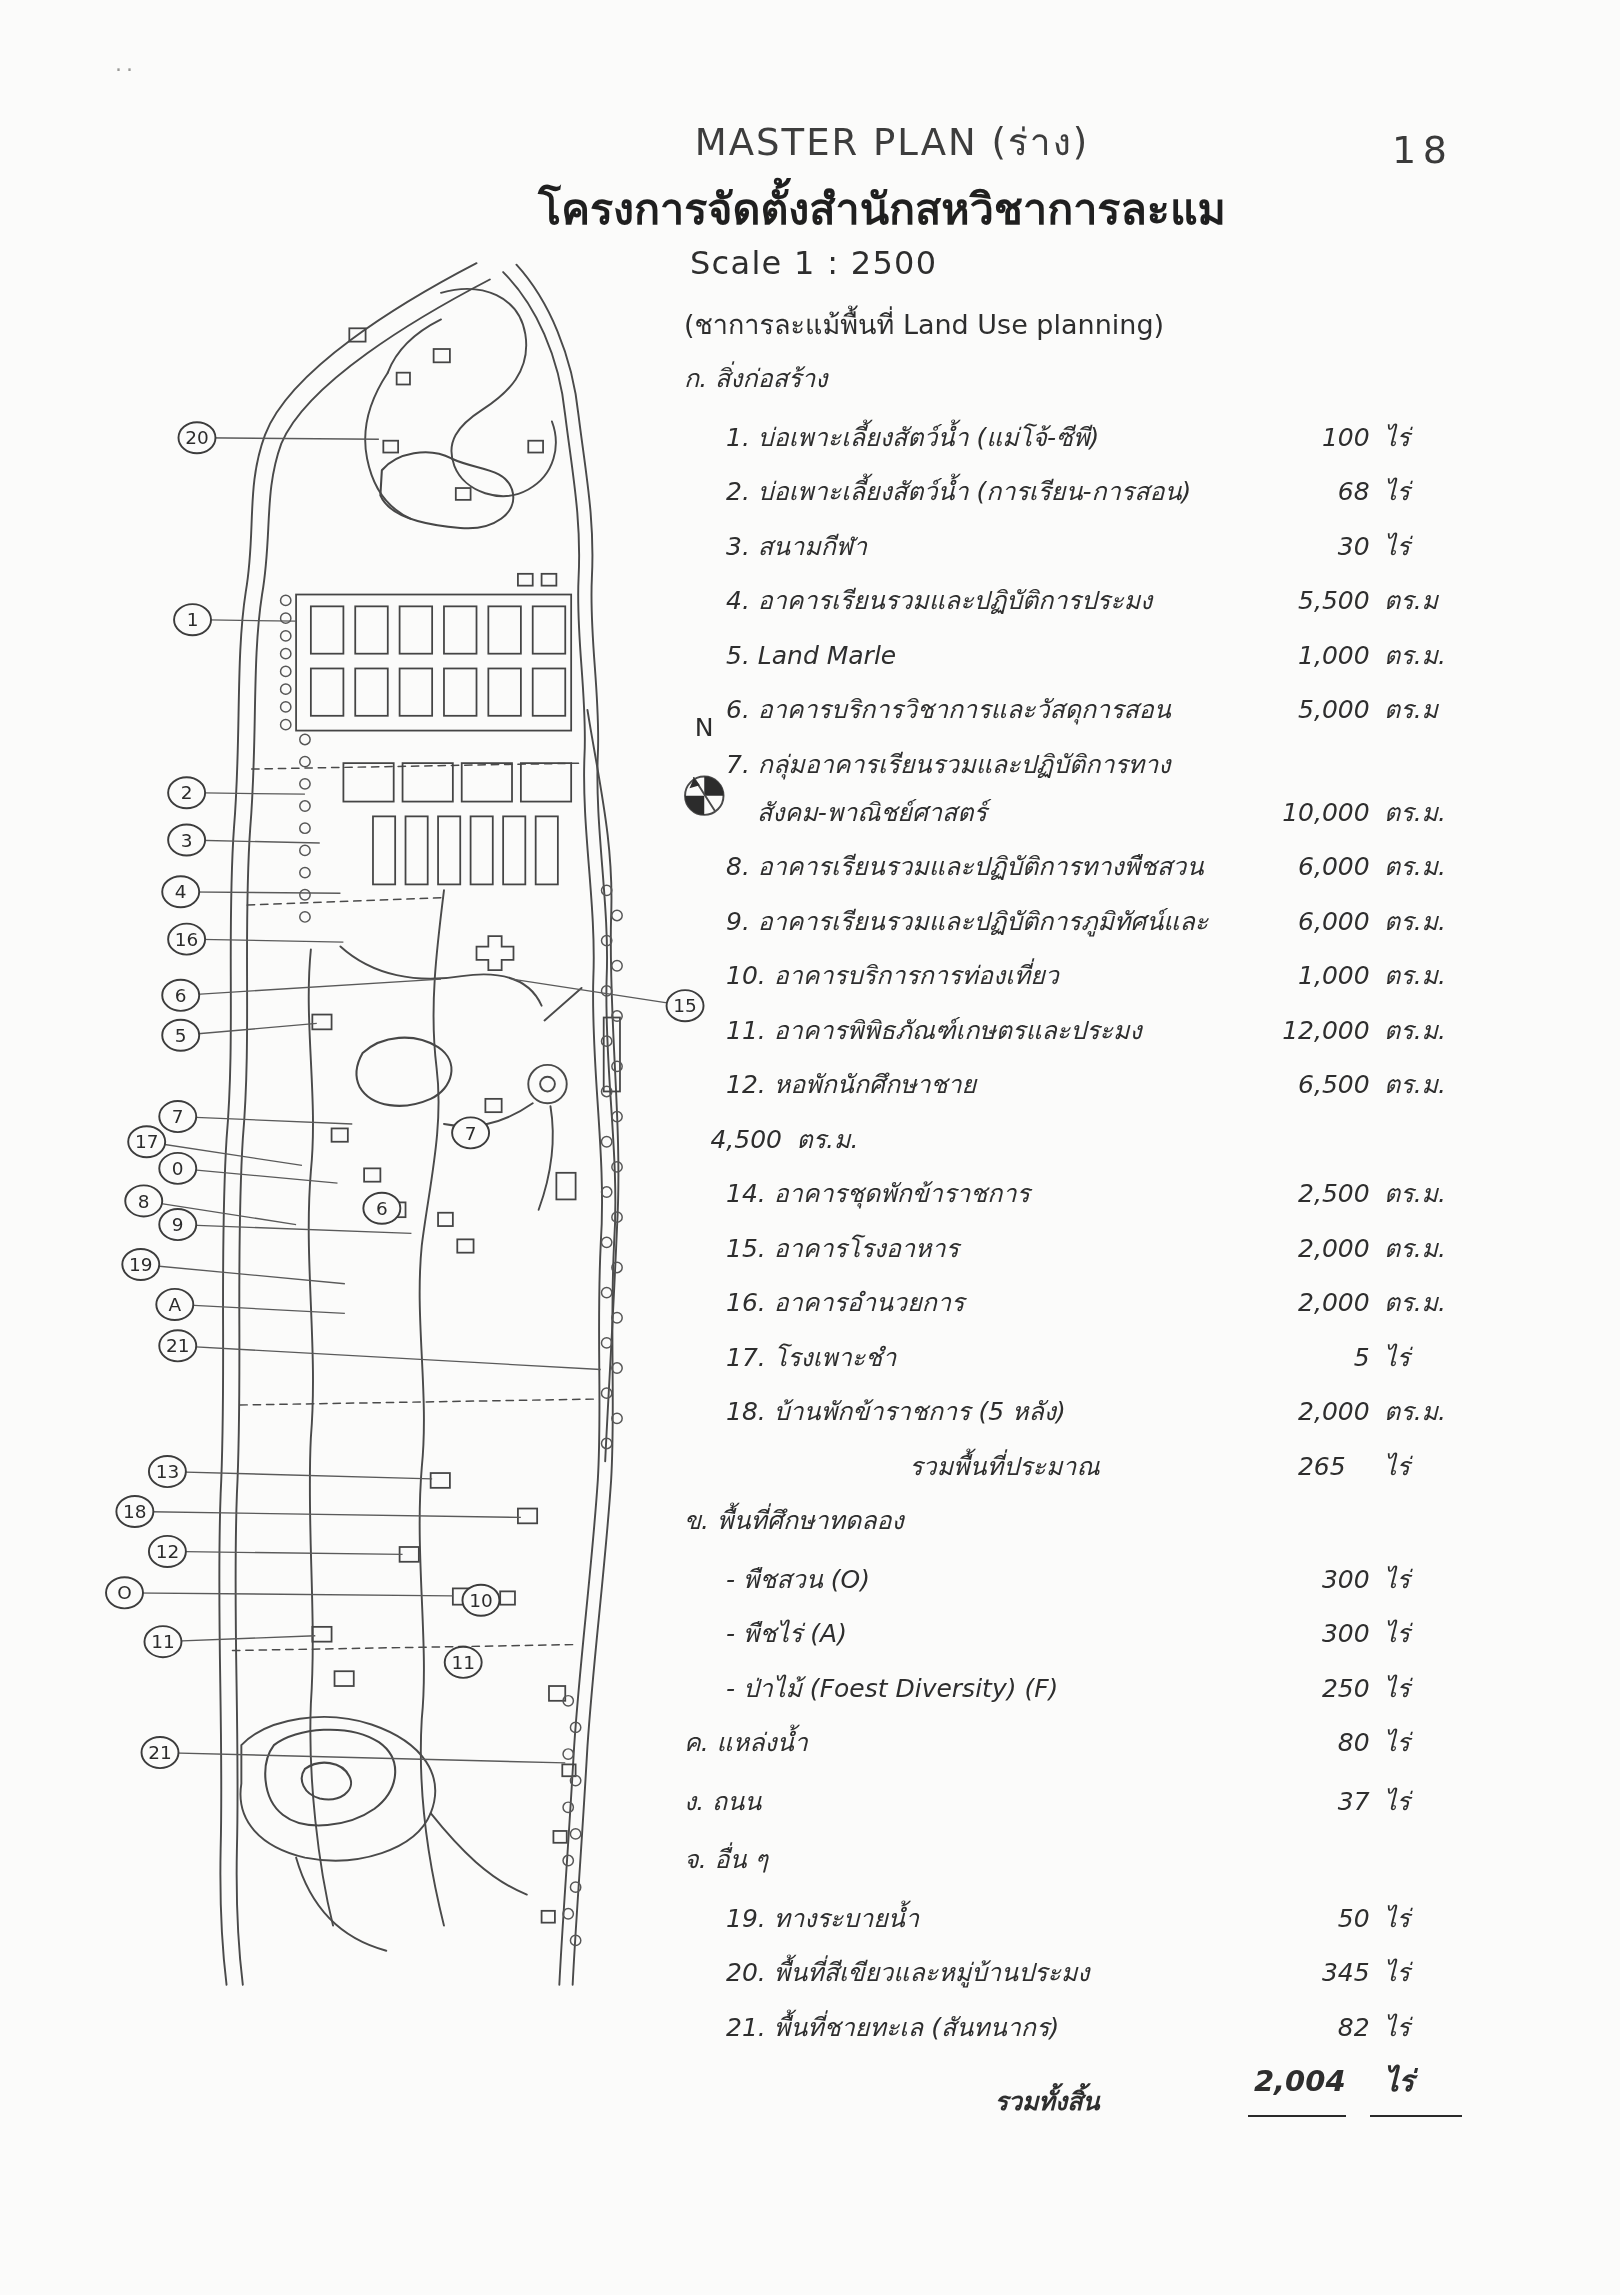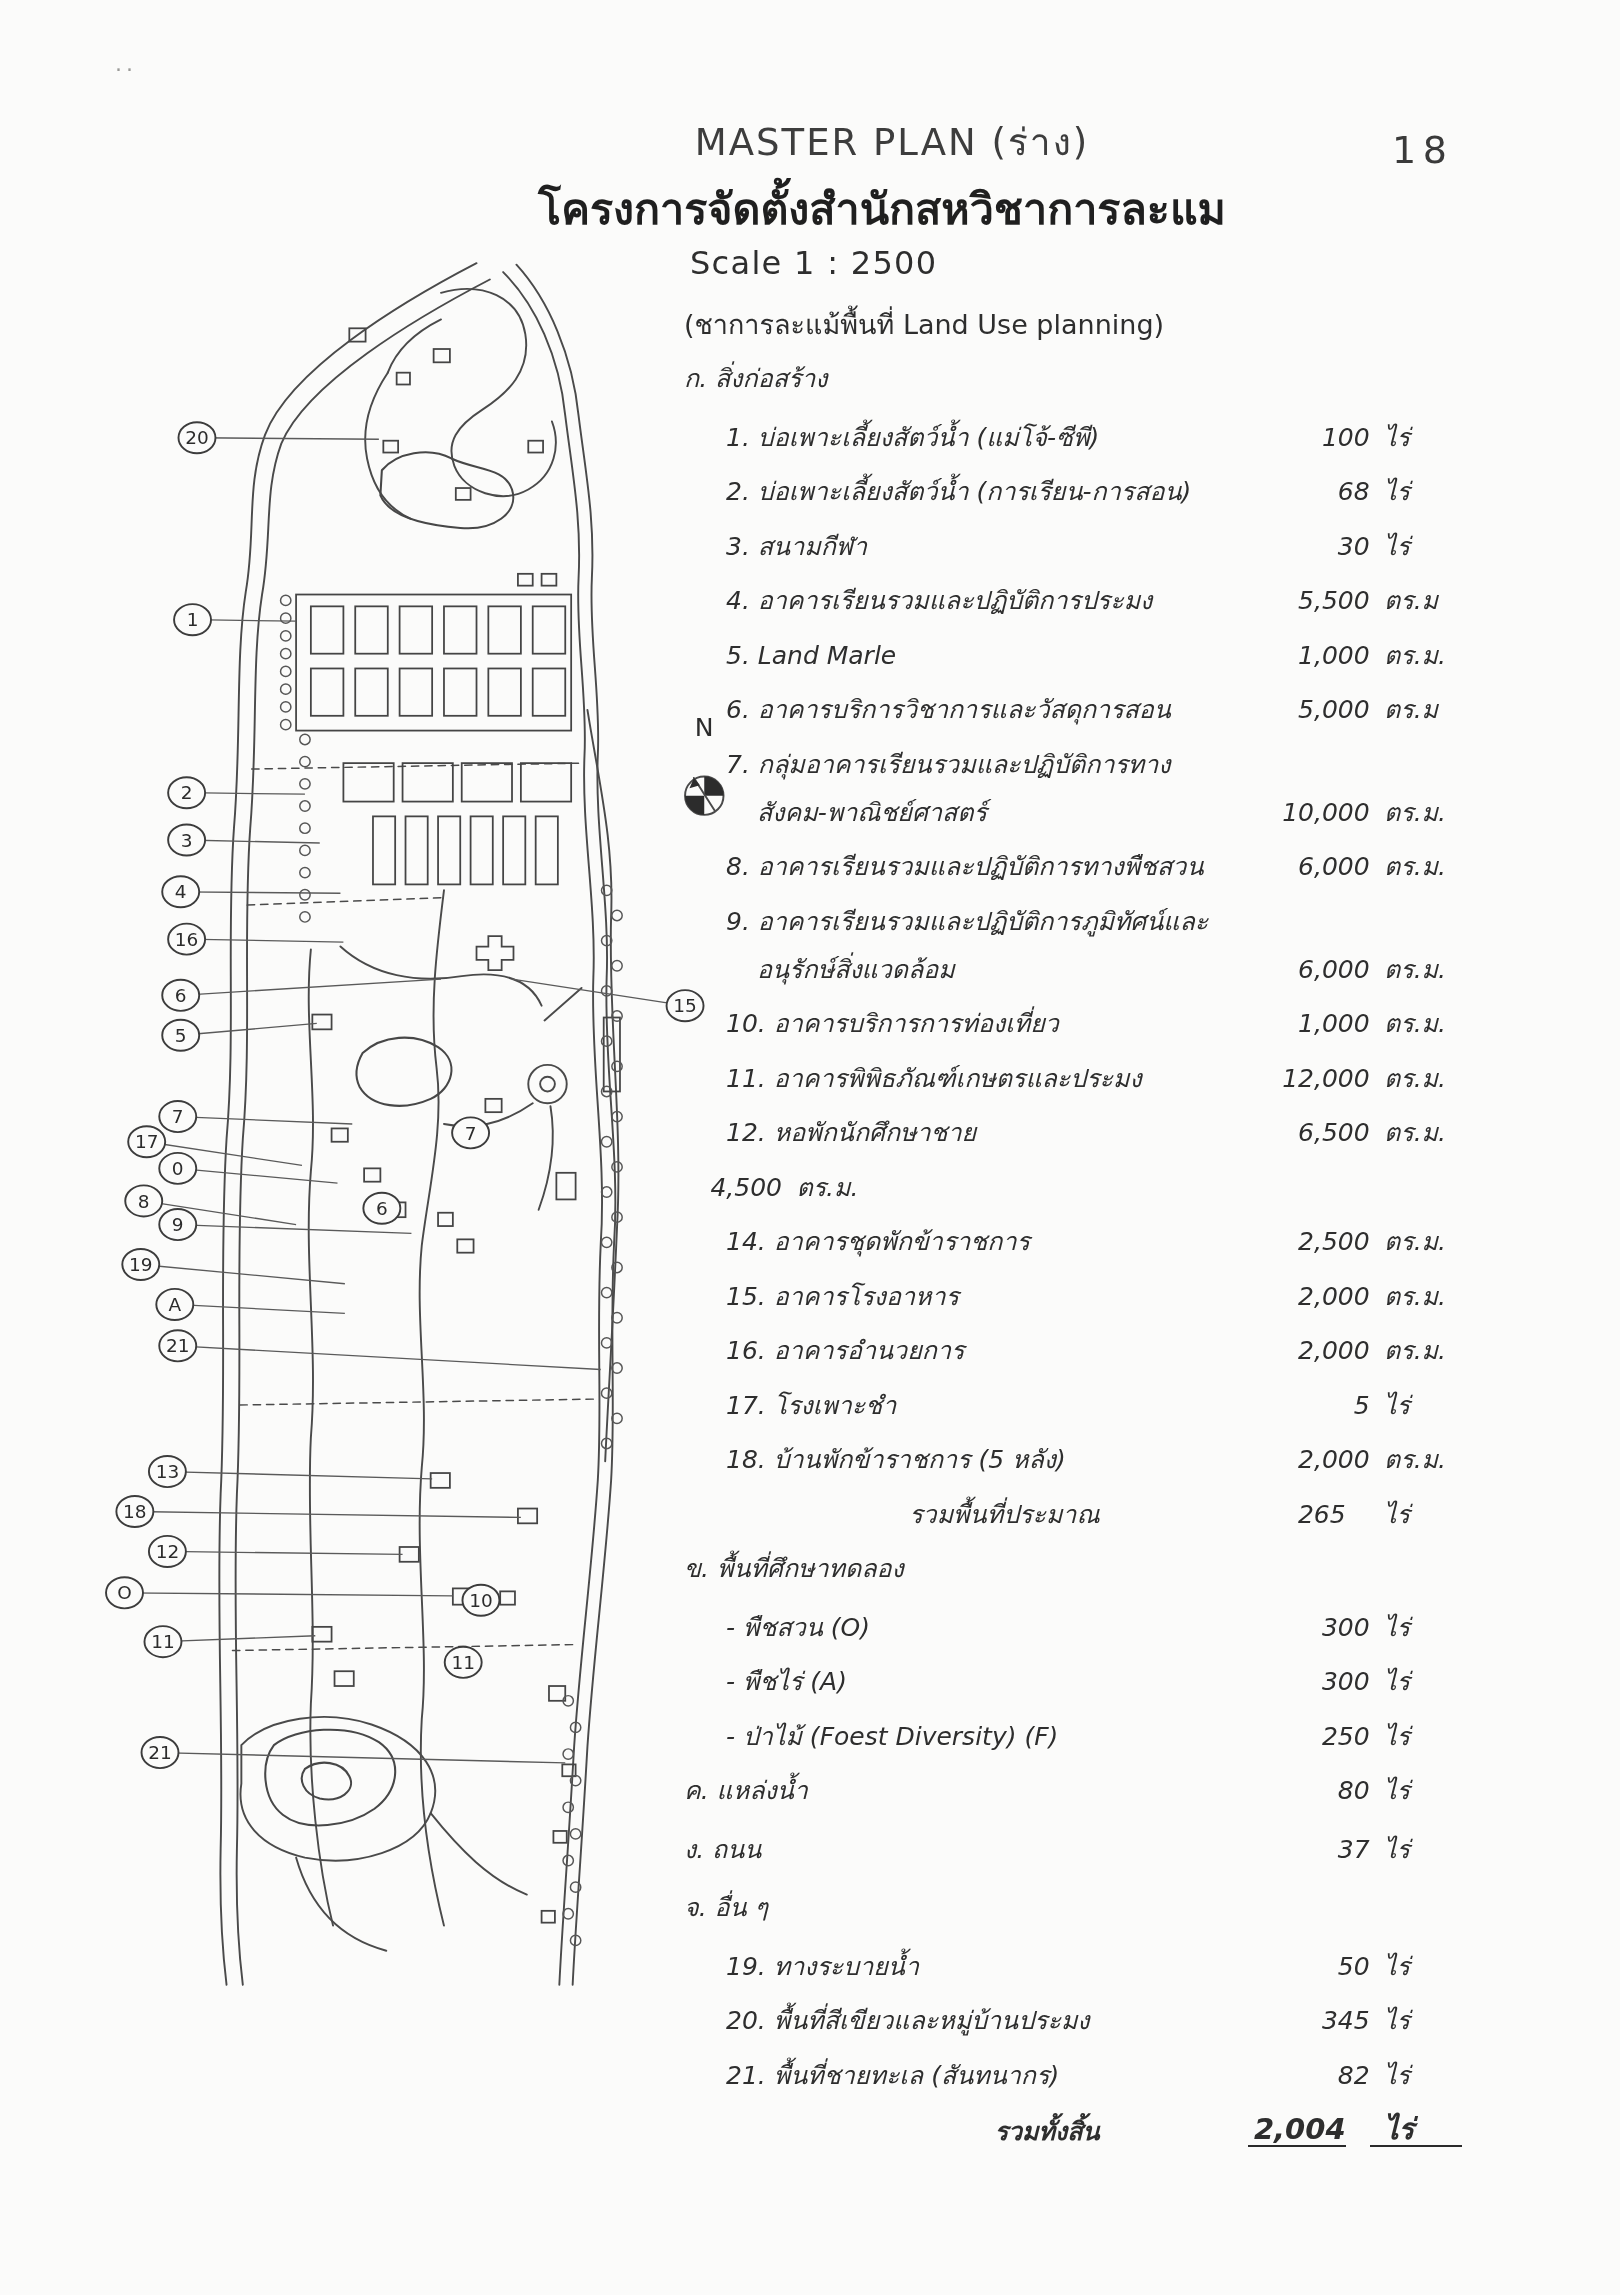--- a/index.html
+++ b/index.html
@@ -360,7 +360,7 @@
             <span class="unit">ตร.ม.</span>
           </div>
           <div class="legend-row">
-            <span class="lbl"><span class="line1">9. อาคารเรียนรวมและปฏิบัติการภูมิทัศน์และ</span><span class="line2">อนุรักษ์สิ่งแวดล้อม</span></span>
+            <span class="lbl"><span class="line1">9. อาคารเรียนรวมและปฏิบัติการภูมิทัศน์และ</span></span>
             <span class="val">6,000</span>
             <span class="unit">ตร.ม.</span>
           </div>

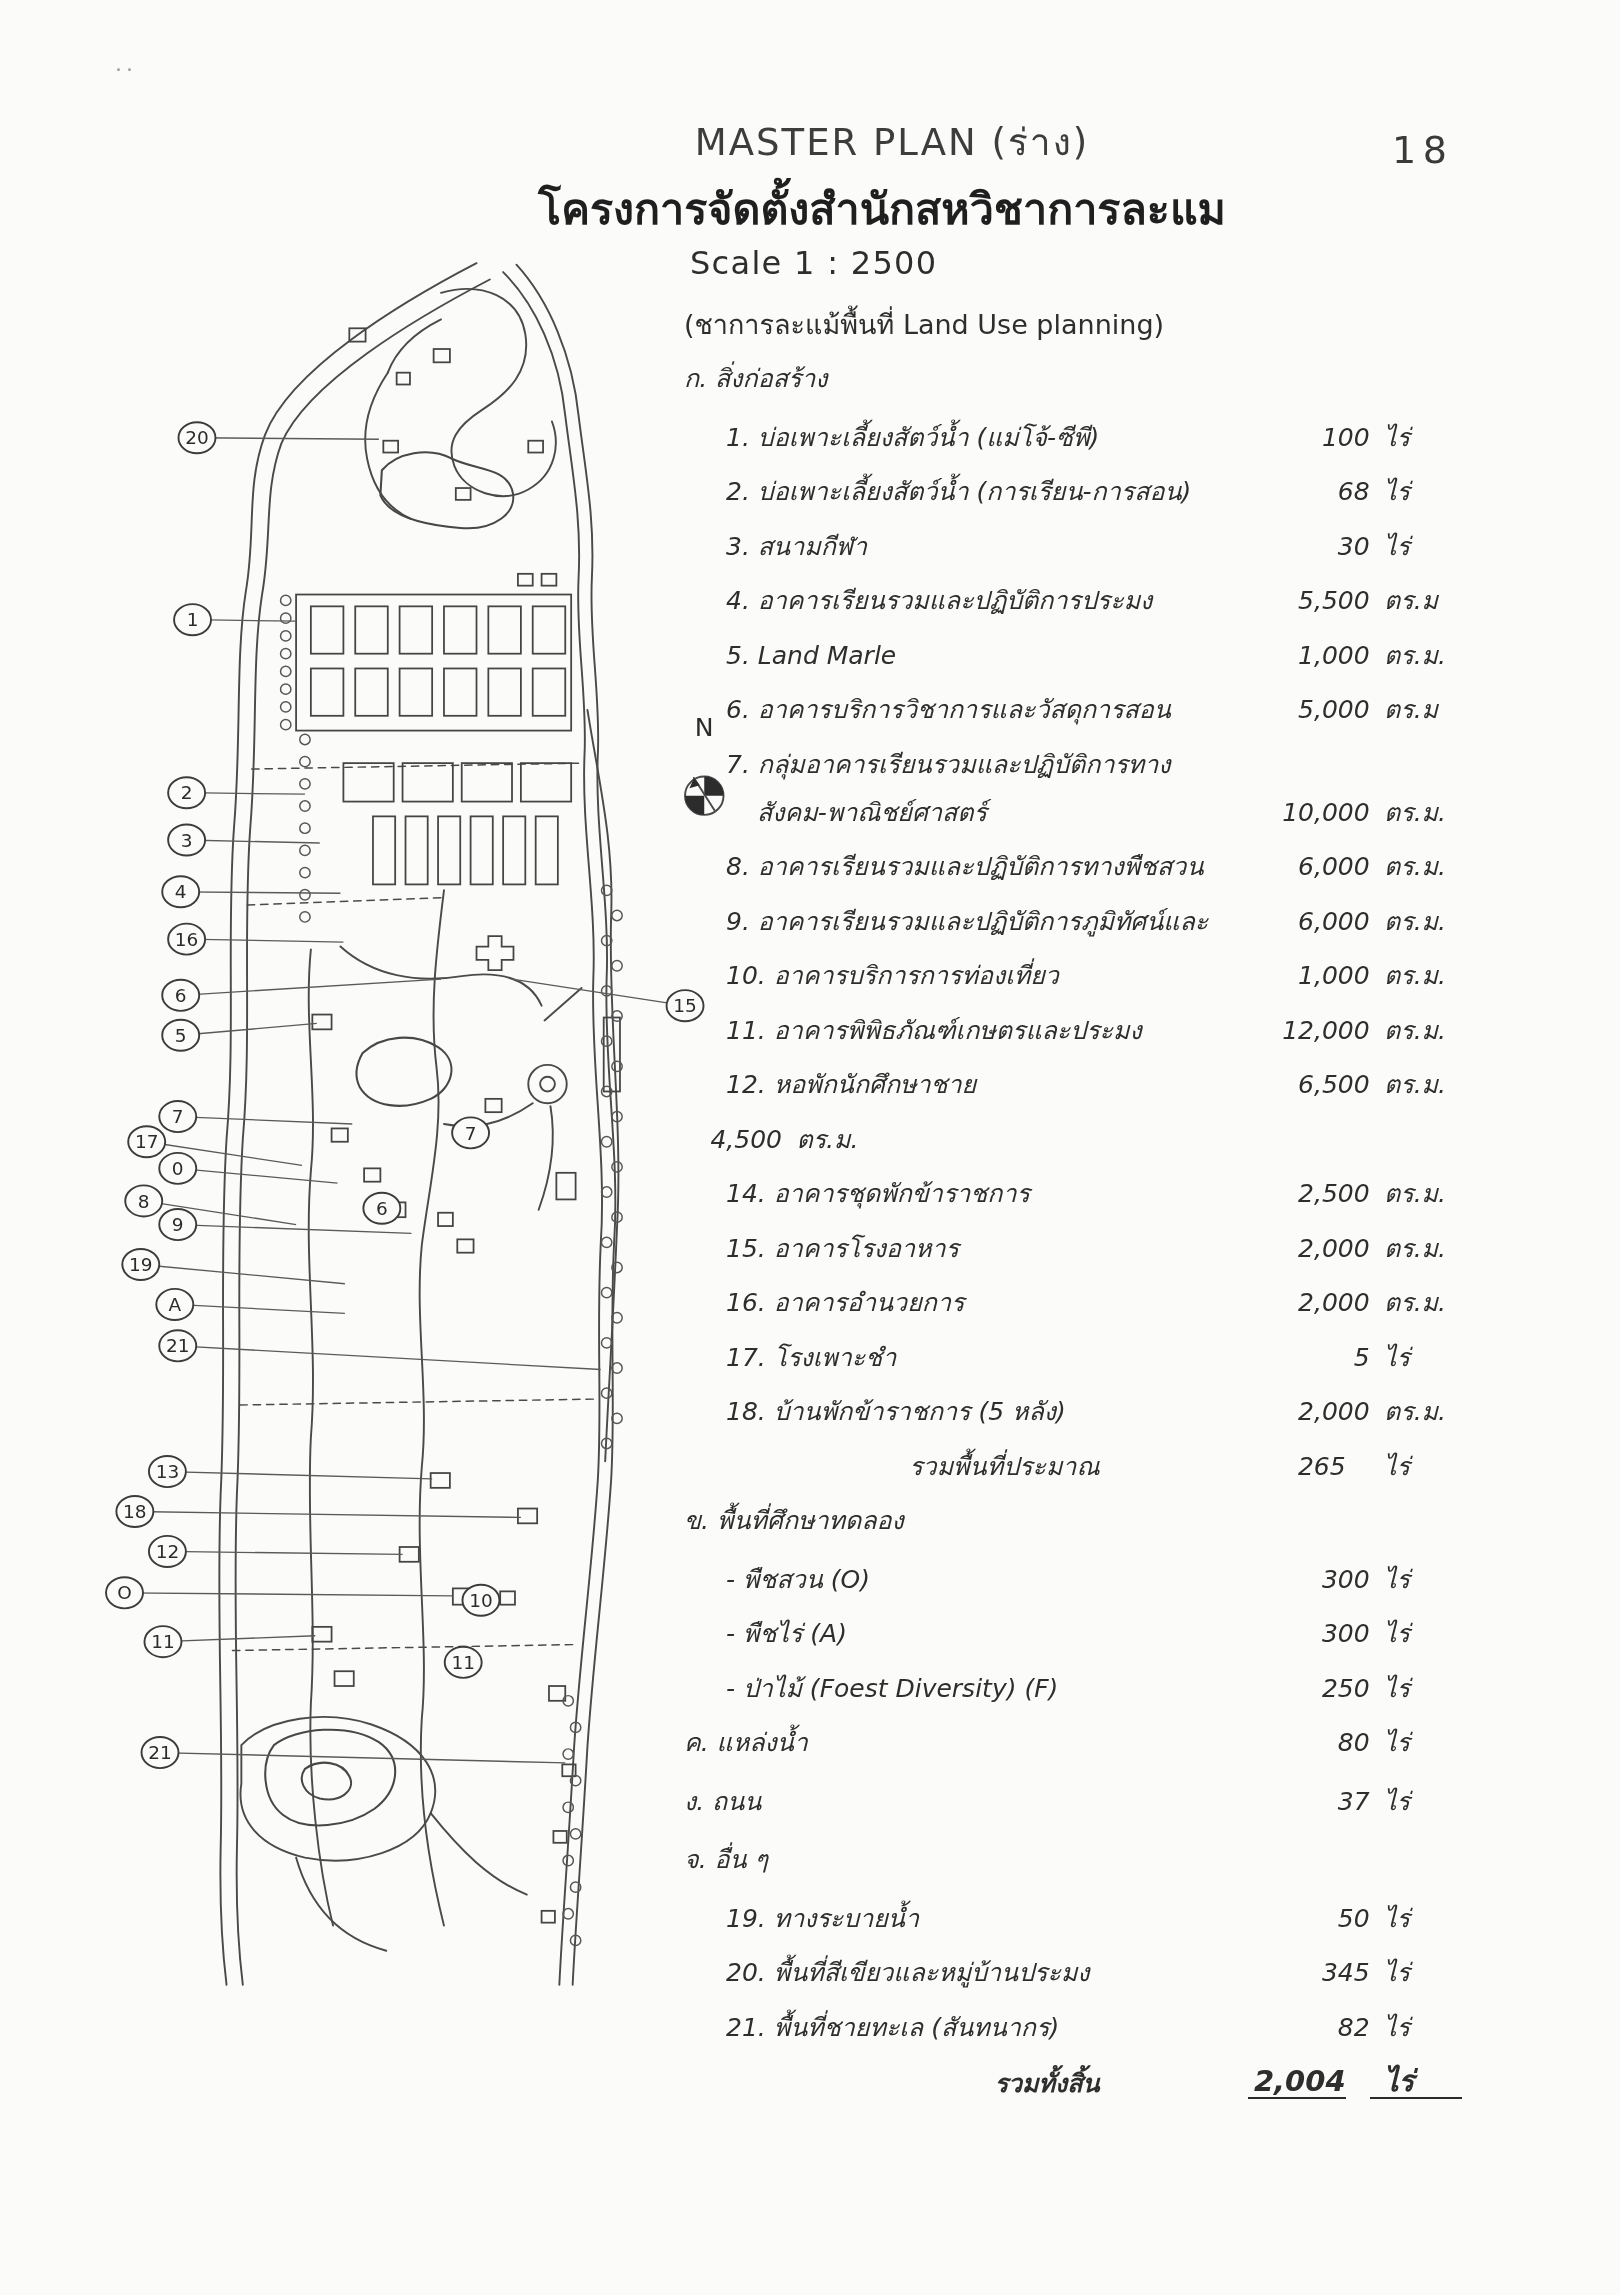--- a/index.html
+++ b/index.html
@@ -43,7 +43,7 @@
   .summary{margin-top:3.9px;gap:24px;}
   .emphasis .sum-label{font-weight:700; font-size:25px;}
   .emphasis .val,.emphasis .unit{
-    font-weight:700; font-size:29px; border-bottom:2px solid #2a2a2a; padding-bottom:0;
+    font-weight:700; font-size:29px; border-bottom:2px solid #2a2a2a; padding-bottom:18px;
   }
 
   svg.siteplan{position:absolute; left:89px; top:244px; width:636px; height:1760px;

